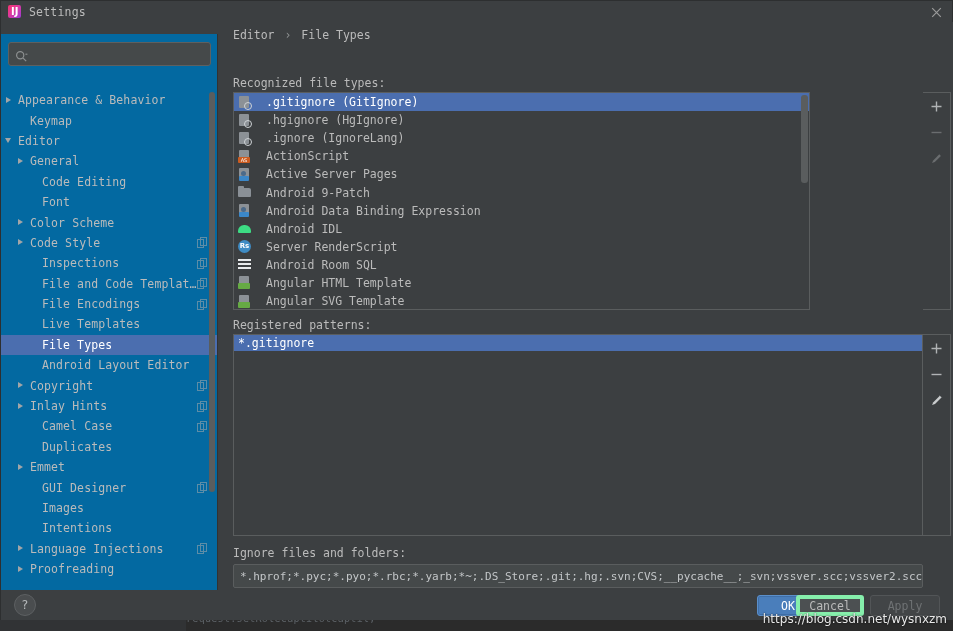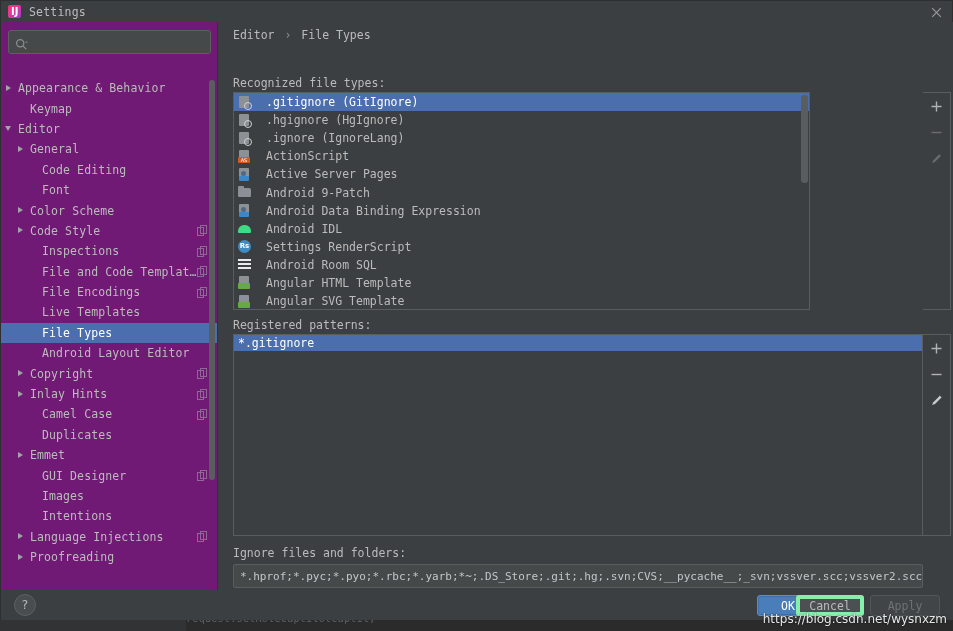--- a/index.html
+++ b/index.html
@@ -77,8 +77,8 @@
 
   
   .left-panel {
-    position: absolute; left: 0; top: 0; width: 217px; height: 568px;
-    background: #701a75;
+    position: absolute; left: 0; top: 12px; width: 217px; height: 568px;
+    background: #0369a1;
   }
   .search-wrap {
     position: absolute; left: 7px; top: 8px; width: 203px; height: 24px;

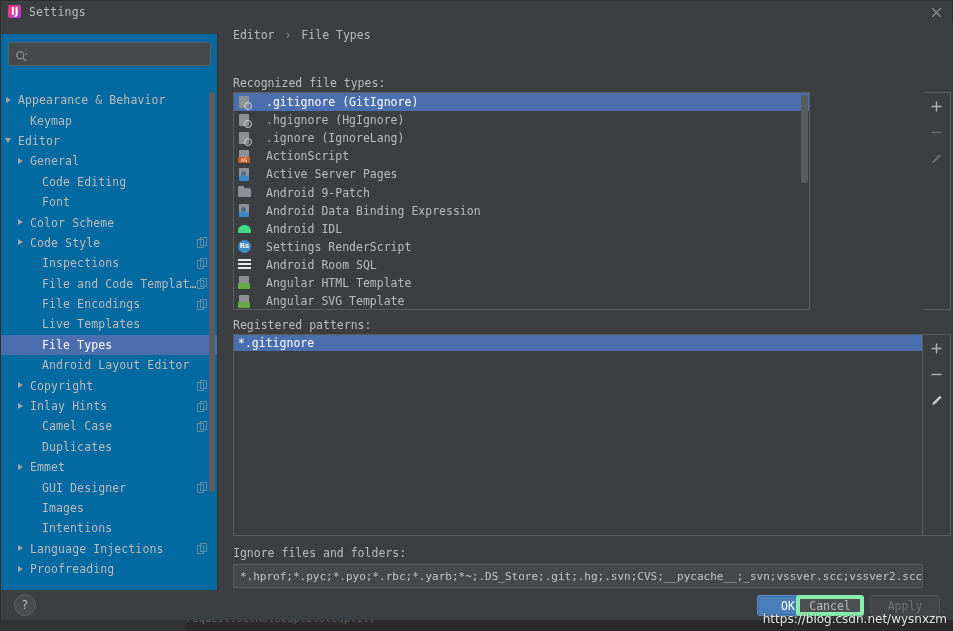--- a/index.html
+++ b/index.html
@@ -581,7 +581,7 @@
                 <span class="ft-icon">
                   <span class="ico-circle">Rs</span>
                 </span>
-                <span>Settings RenderScript</span>
+                <span>Server RenderScript</span>
               </div>
               <div class="list-row">
                 <span class="ft-icon">

